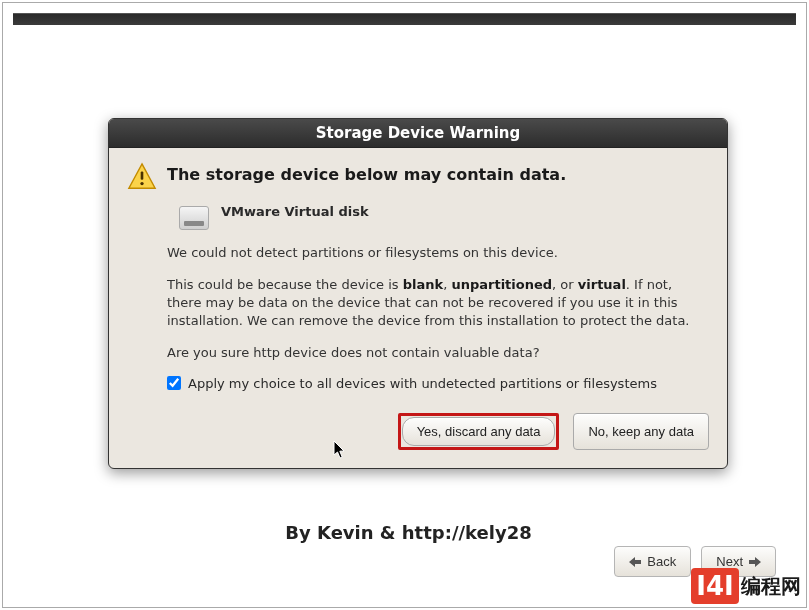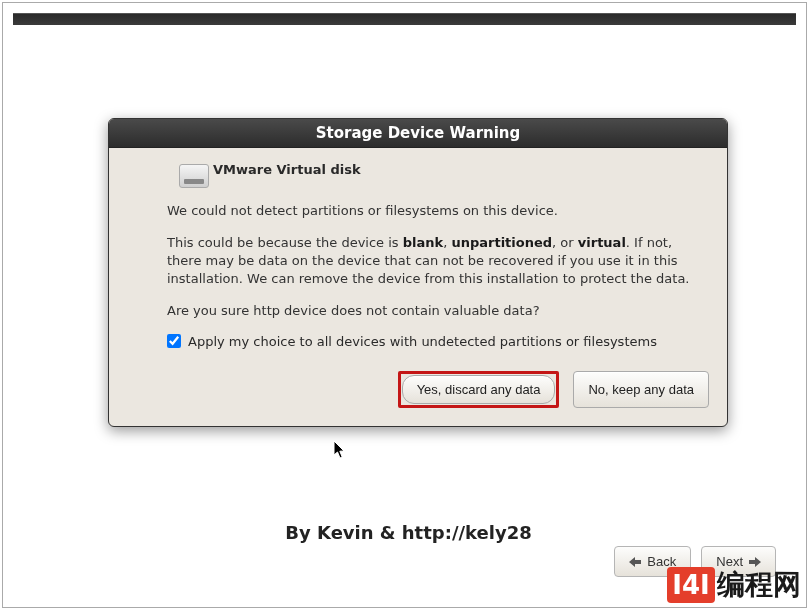--- a/index.html
+++ b/index.html
@@ -225,6 +225,14 @@
     <div class="dialog">
       <div class="title-bar">Storage Device Warning</div>
       <div class="dialog-body">
+        <div class="heading-row">
+          <svg class="warn-icon" viewBox="0 0 32 32">
+            <path d="M16 2 L30 28 L2 28 Z" fill="#fbd34a" stroke="#c38b00" stroke-width="1.5"></path>
+            <rect x="14.6" y="10" width="2.8" height="9" rx="1.2" fill="#4a3200"></rect>
+            <circle cx="16" cy="23" r="1.8" fill="#4a3200"></circle>
+          </svg>
+          <div class="heading-text">The storage device below may contain data.</div>
+        </div>
 
         <div class="disk-row">
           <div class="disk-icon"></div>

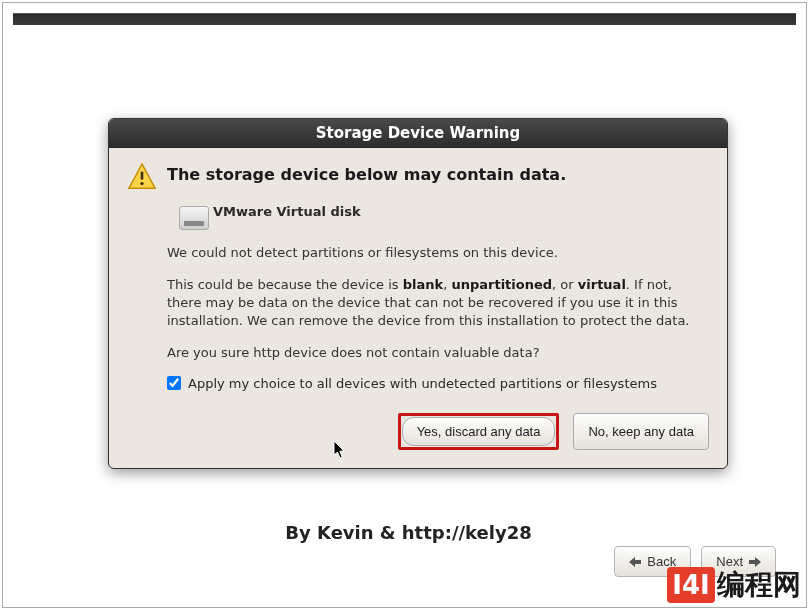--- a/index.html
+++ b/index.html
@@ -80,7 +80,7 @@
     .disk-row {
       display: flex;
       align-items: flex-start;
-      gap: 4px;
+      gap: 12px;
       margin-left: 40px;
       margin-bottom: 14px;
       padding-left: 12px;

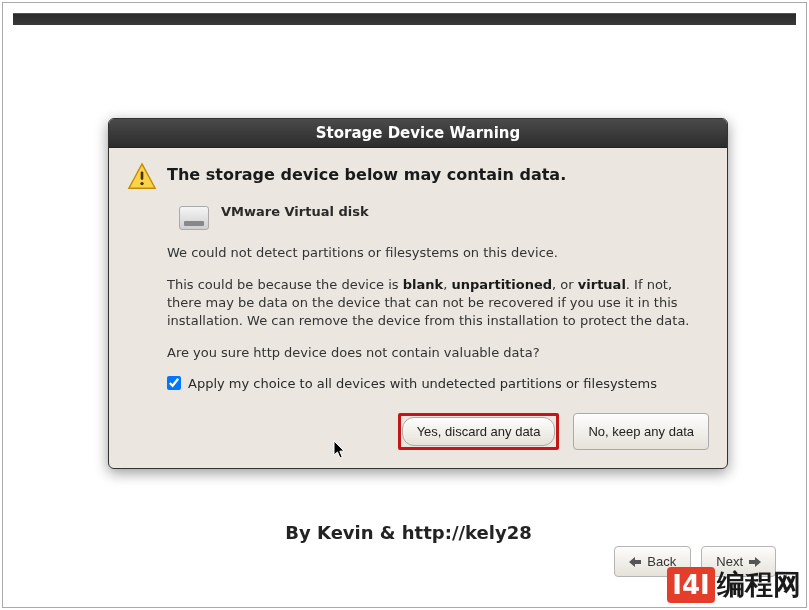--- a/index.html
+++ b/index.html
@@ -207,7 +207,7 @@
       border-radius: 4px;
     }
     .corner-text {
-      font-size: 28px;
+      font-size: 20px;
       font-weight: bold;
       color: #1a1a1a;
       margin-left: 2px;

